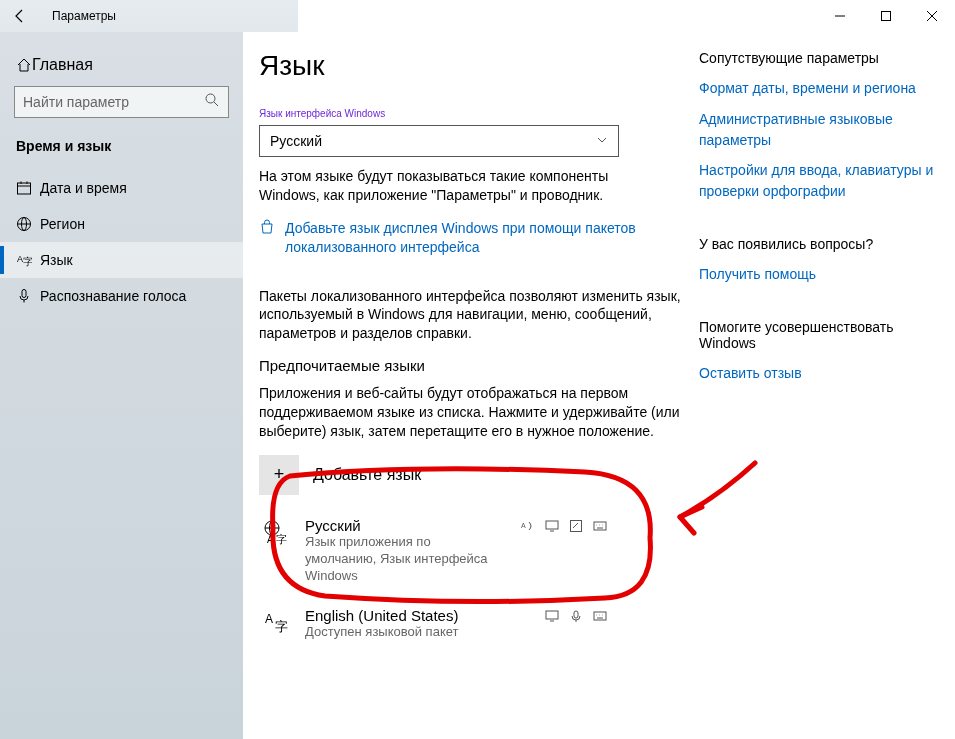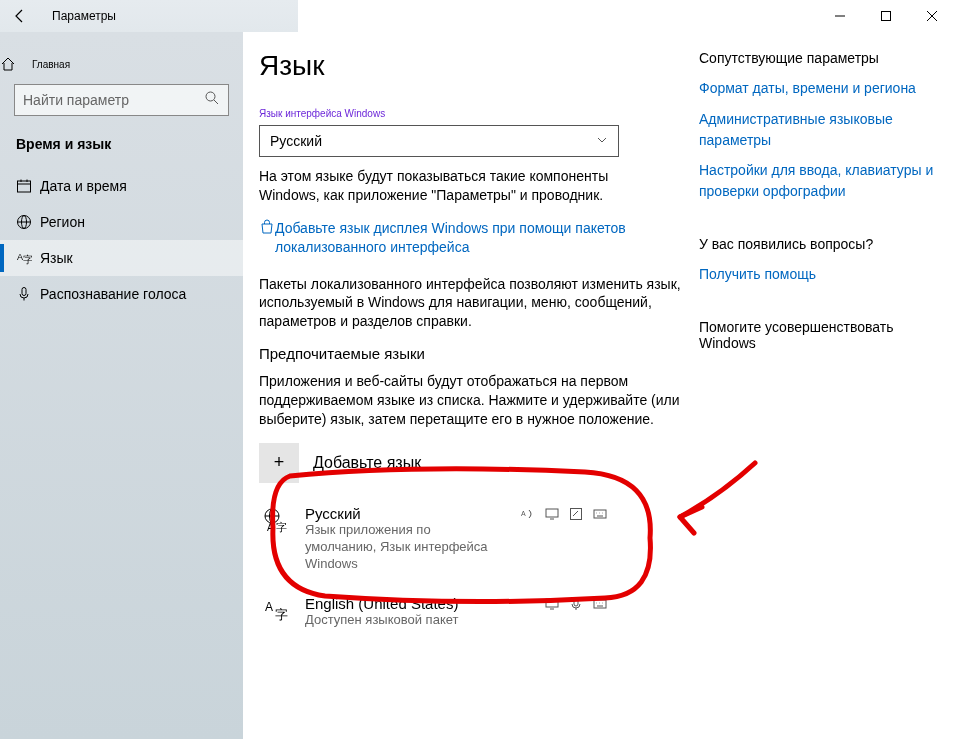--- a/index.html
+++ b/index.html
@@ -68,9 +68,8 @@
     .home-link {
       display: flex;
       align-items: center;
-      gap: 16px;
-      padding: 6px 16px 12px 0;
-      font-size: 10px;
+      padding: 6px 16px 12px 16px;
+      font-size: 16px;
       color: #000;
       cursor: pointer;
     }

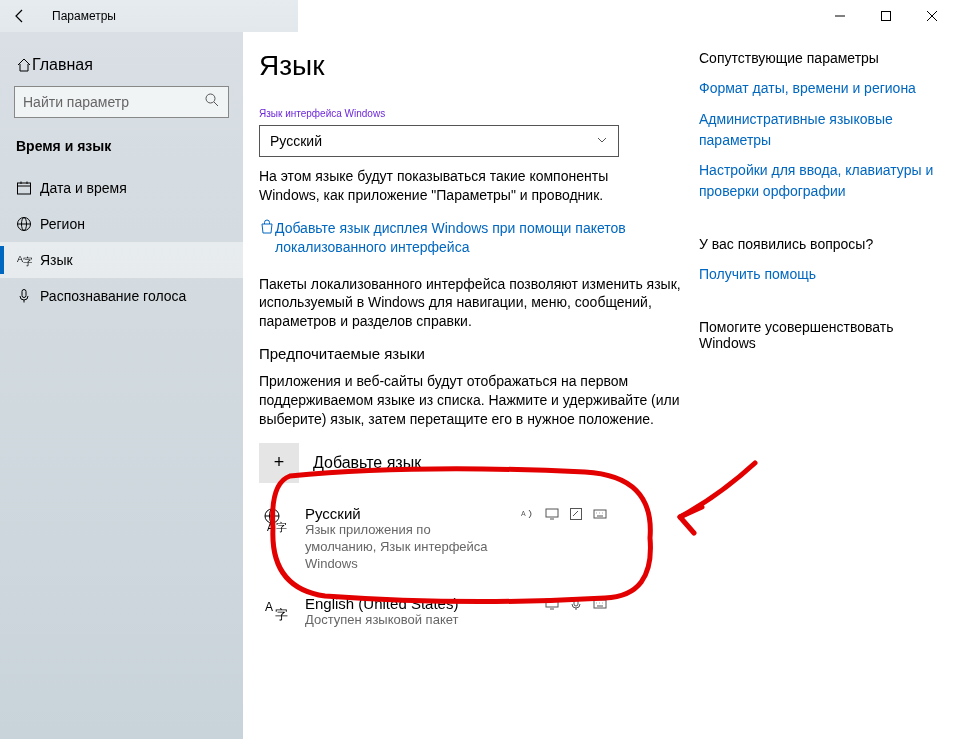--- a/index.html
+++ b/index.html
@@ -176,7 +176,8 @@
     }
     .store-link {
       display: flex;
-      margin-bottom: 18px;
+      gap: 10px;
+      margin-bottom: 30px;
       align-items: flex-start;
     }
     .store-link .bag {

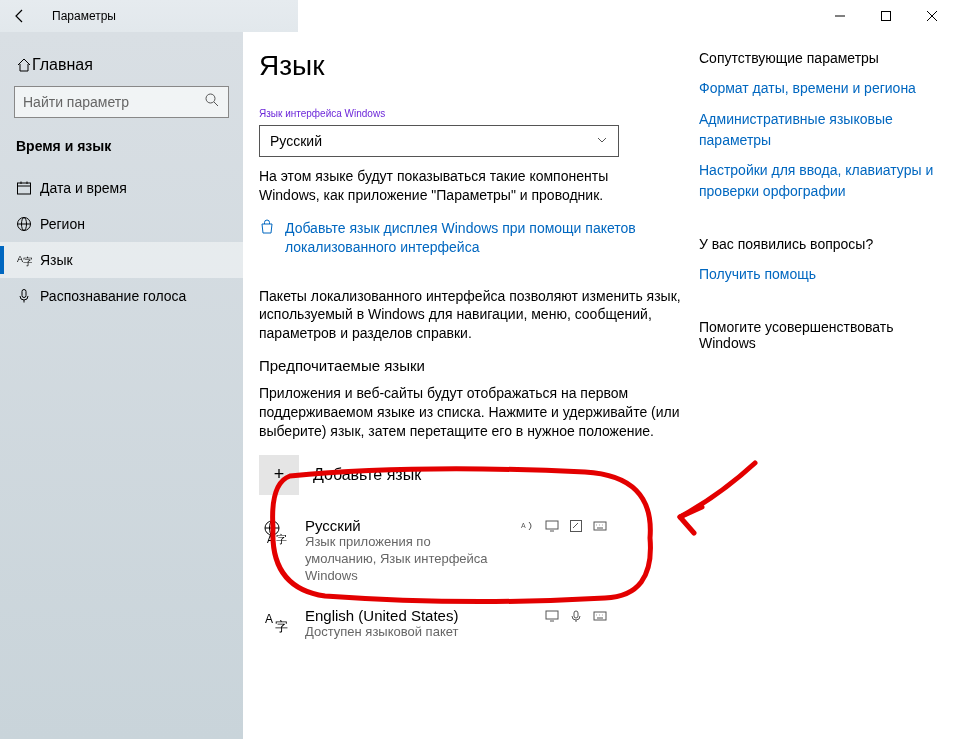--- a/index.html
+++ b/index.html
@@ -470,6 +470,7 @@
       </div>
       <div class="rel-section">
         <div class="rel-title">Помогите усовершенствовать Windows</div>
+        <div class="rel-link"><span class="link">Оставить отзыв</span></div>
       </div>
     </div>
   </div>

